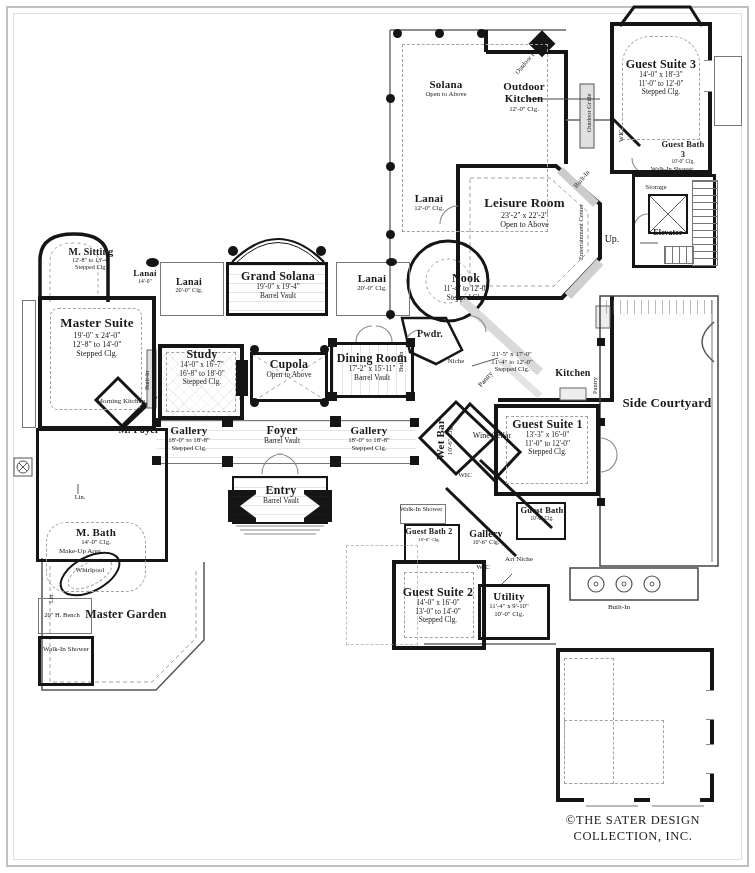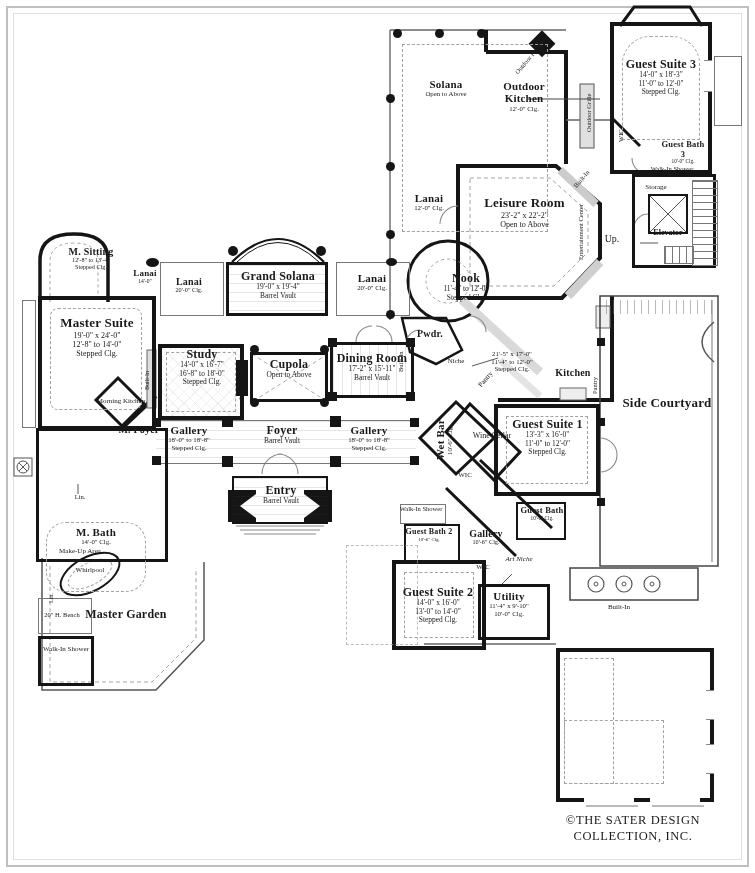--- a/index.html
+++ b/index.html
@@ -402,7 +402,7 @@
   <div class="flbl" style="left:466px;top:432px;width:52px;font-size:8px;">Wine Cellar</div>
   <div class="flbl" style="left:450px;top:472px;width:30px;">WIC</div>
   <div class="flbl" style="left:468px;top:564px;width:30px;">WIC</div>
-  <div class="flbl" style="left:500px;top:556px;width:38px;font-style:italic;">Art Niche</div>
+  <div class="flbl" style="left:500px;top:556px;width:38px;">Art Niche</div>
   <div class="flbl" style="left:398px;top:506px;width:46px;font-size:6.5px;">Walk-In Shower</div>
   <div class="flbl vlbl" style="left:144px;top:356px;height:50px;font-size:6px;">Built-In</div>
   <div class="flbl vlbl" style="left:238px;top:350px;height:58px;font-size:6px;">2-Sided Fireplace</div>

